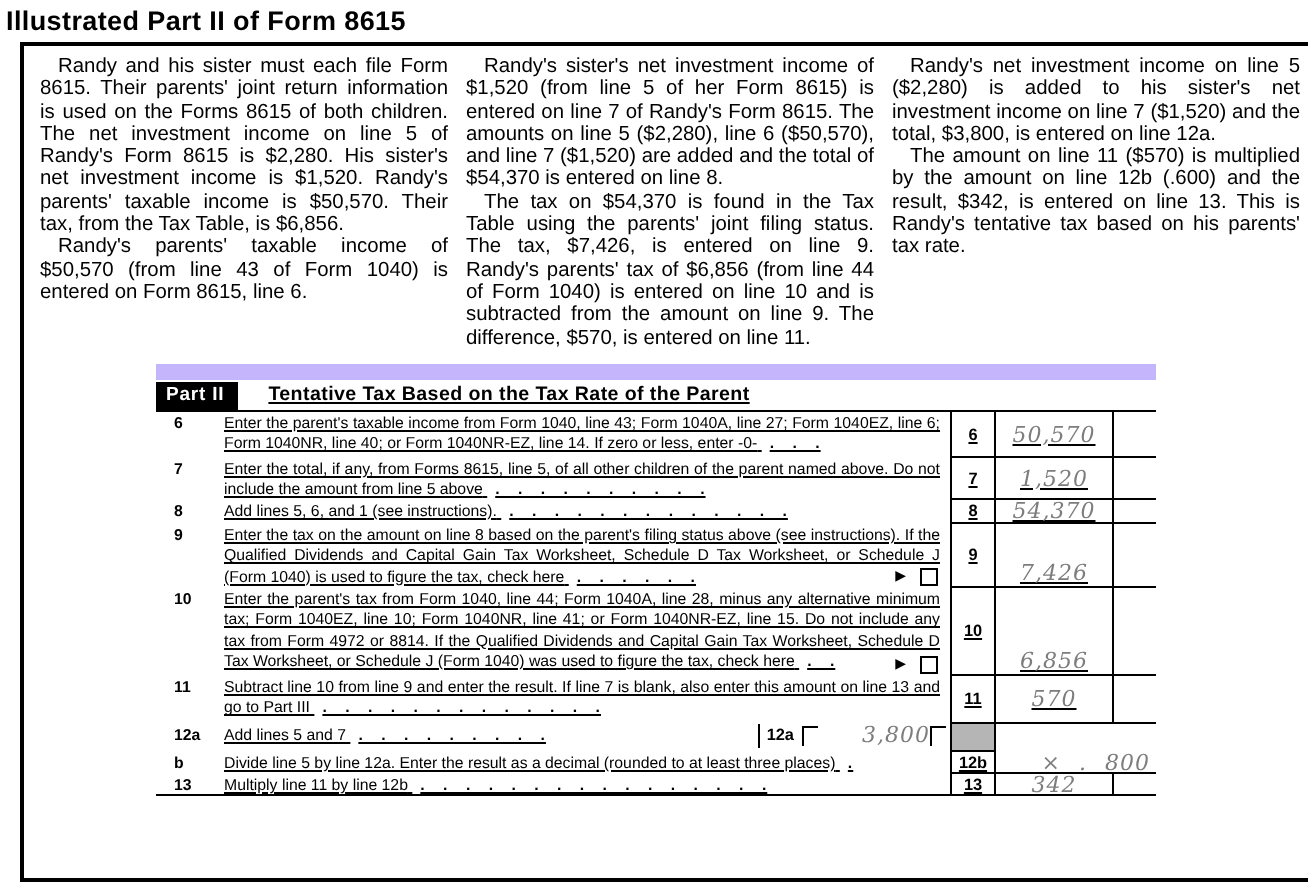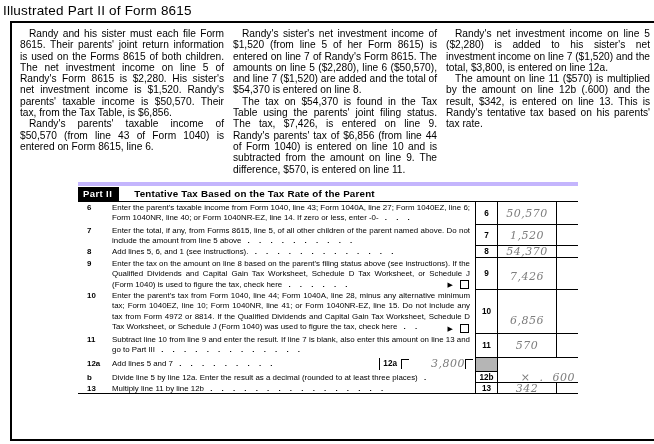--- a/index.html
+++ b/index.html
@@ -5,7 +5,7 @@
   html,body{margin:0;padding:0;background:#fff;}
   .page{position:relative;width:654px;height:444px;background:#fff;color:#000;
         font-family:"Liberation Sans",sans-serif;overflow:hidden;}
-  .page-title{margin:0;padding:3px 0 2px 3px;font-size:13.5px;font-weight:normal;letter-spacing:.2px;}
+  .page-title{margin:0;padding:3px 0 2px 3px;font-size:13.5px;font-weight:bold;letter-spacing:.2px;}
   .frame{position:absolute;top:21px;left:10px;width:646px;height:416px;border:2px solid #000;}
 
   

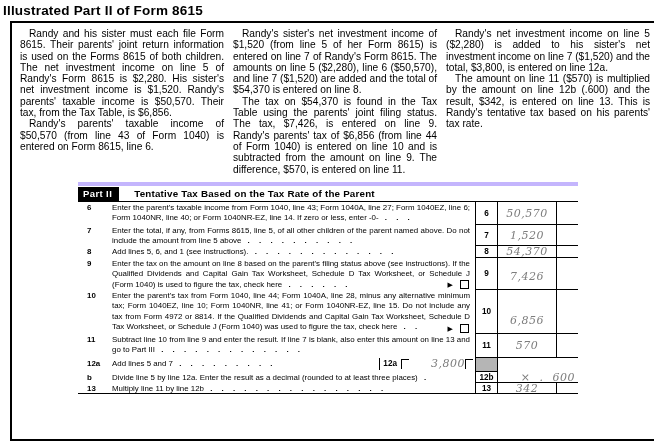--- a/index.html
+++ b/index.html
@@ -14,7 +14,7 @@
   .col p{margin:0;text-indent:9px;}
 
   
-  .form{position:absolute;left:66px;top:159px;width:500px;border-top:4px solid #c4b5fd;font-size:7.9px;}
+  .form{position:absolute;left:66px;top:159px;width:500px;border-top:8px solid #c4b5fd;font-size:7.9px;text-decoration:underline;}
   .form-header{display:flex;align-items:center;height:15px;border-bottom:1.6px solid #000;}
   .partbox{background:#000;color:#fff;font-weight:bold;font-size:9.5px;padding:1px 7px 2px 5px;
            margin-right:15px;letter-spacing:.4px;}

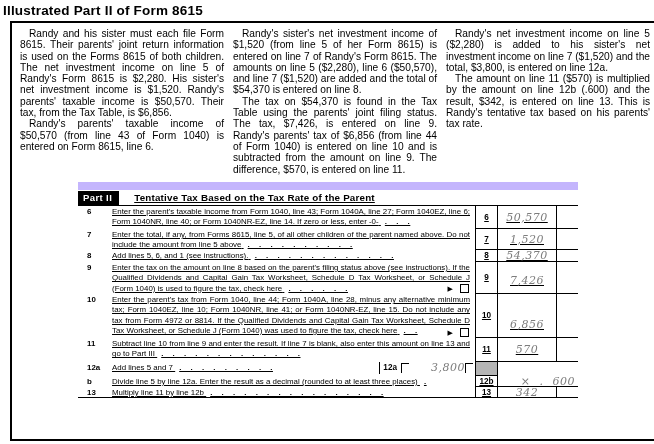--- a/index.html
+++ b/index.html
@@ -32,7 +32,7 @@
   .cbox{width:22px;box-sizing:border-box;border-left:1.6px solid #000;border-bottom:1.6px solid #000;}
   .hand{font-family:"DejaVu Serif",serif;font-style:italic;color:#7d7d7d;
         font-size:11px;letter-spacing:.5px;white-space:nowrap;}
-  .low{align-items:flex-end;padding-bottom:6px;}
+  .low{align-items:flex-end;}
   .checkgroup{position:absolute;right:6px;bottom:1px;display:flex;align-items:center;gap:7px;}
   .arrow{font-size:7px;line-height:7px;}
   .checkbox{width:7px;height:7px;border:1.3px solid #000;display:inline-block;background:#fff;}

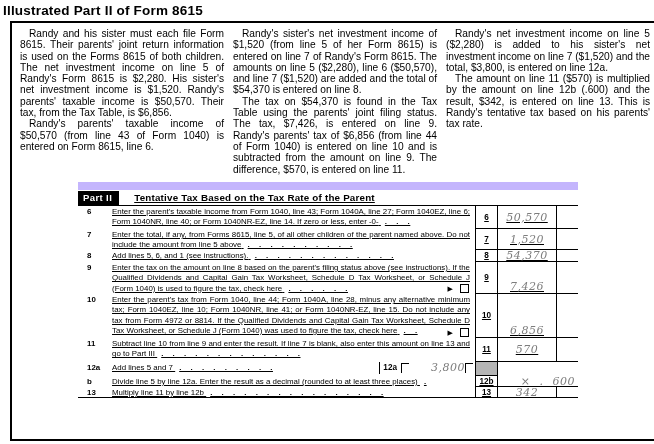--- a/index.html
+++ b/index.html
@@ -193,7 +193,7 @@
         <div class="abox merged">
           <span class="hand">×</span>
           <span class="hand">.</span>
-          <span class="hand">600</span>
+          <span class="hand">800</span>
         </div>
       </div>
 

